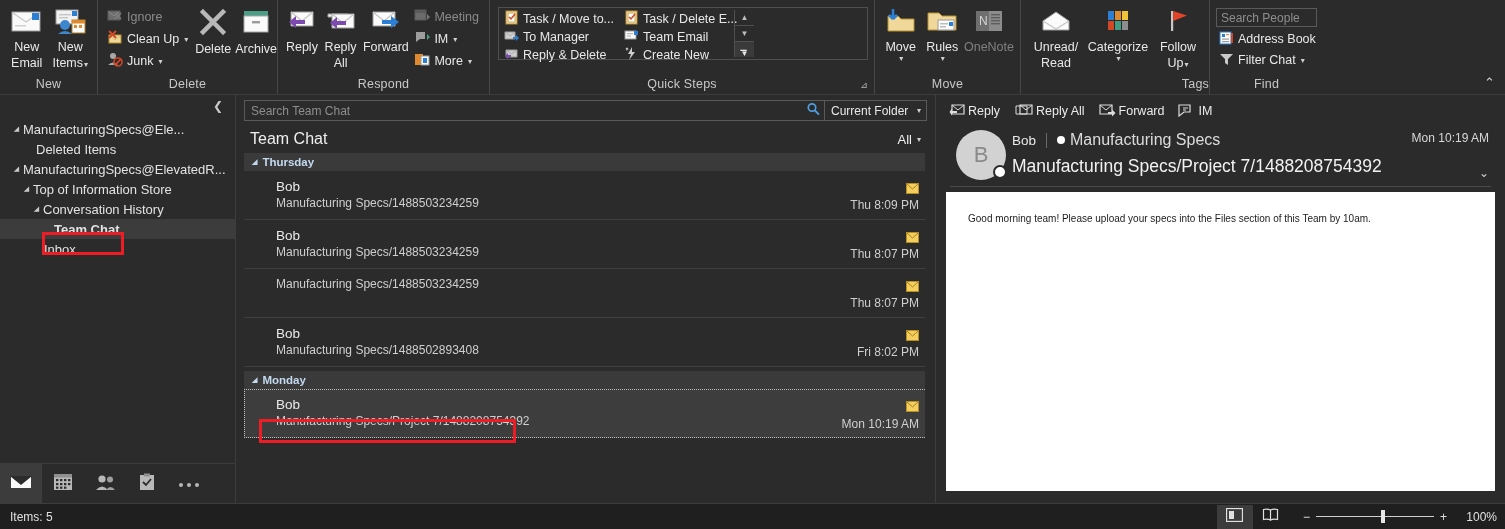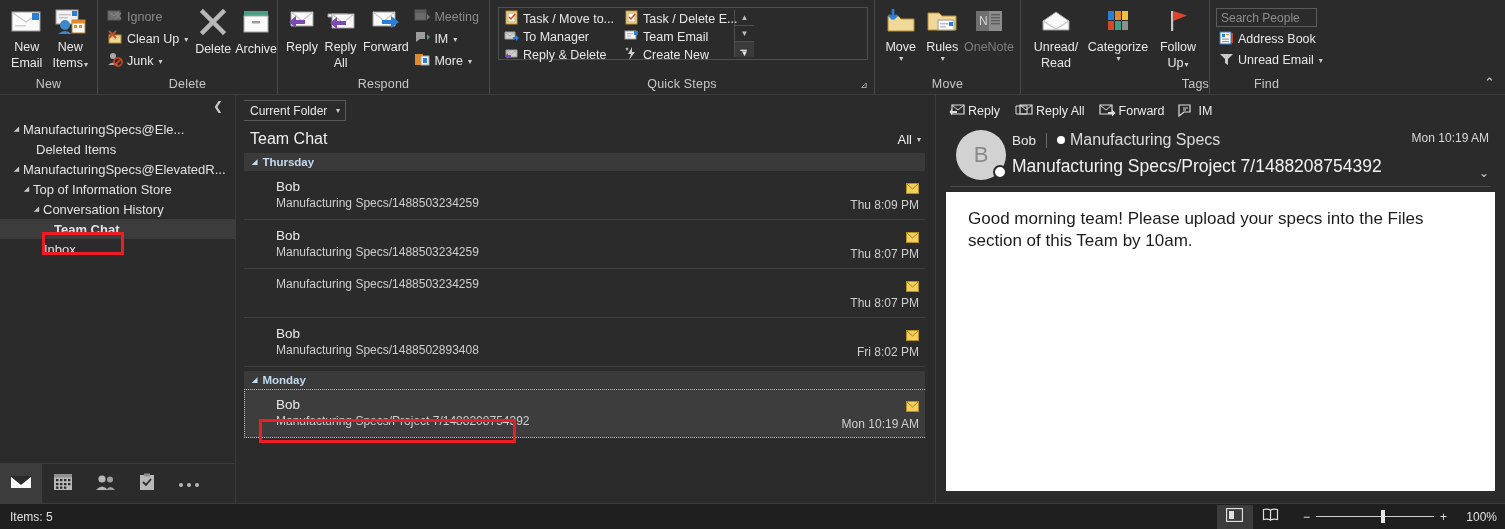--- a/index.html
+++ b/index.html
@@ -516,7 +516,7 @@
             <span class="ico"><svg width="15" height="14" viewBox="0 0 15 14">
                   <path d="M1 2 h13 l-5 5 v6 l-3 -2 v-4z" fill="#c9c9c9"></path>
                 </svg></span>
-            <span>Unread Email</span>
+            <span>Filter Chat</span>
             <span class="caret">▾</span>
           </div>
         </div>

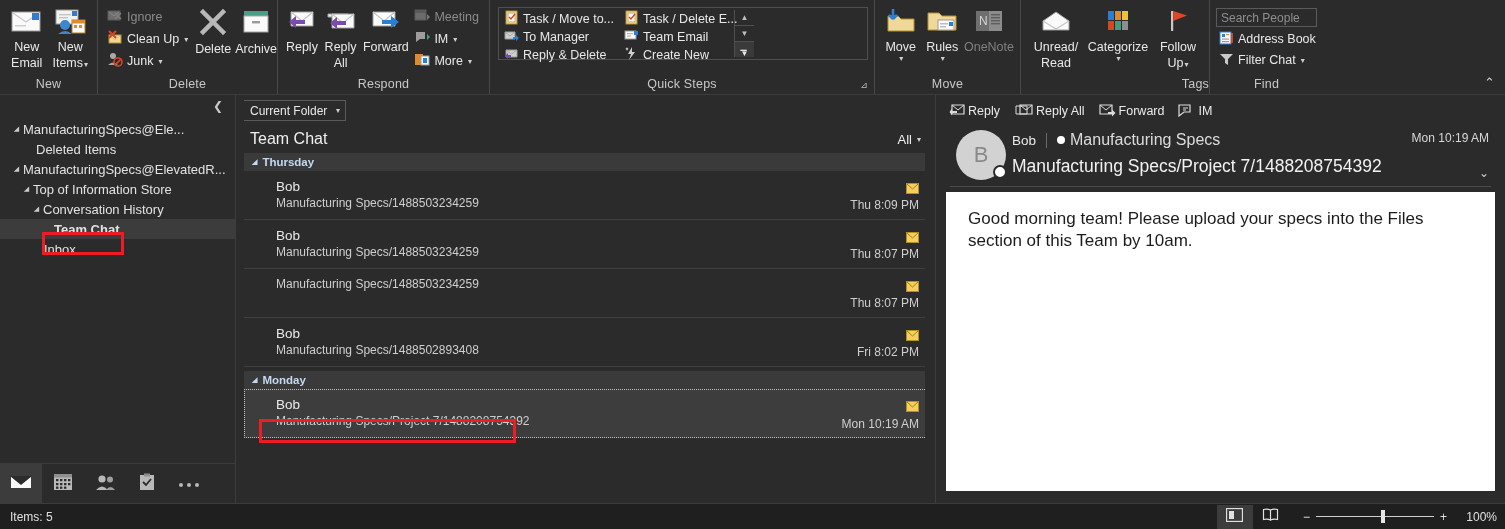--- a/index.html
+++ b/index.html
@@ -616,6 +616,13 @@
 
     <div class="listpane">
       <div class="search-bar">
+        <div class="search-box">
+          <span class="ph">Search Team Chat</span>
+          <span><svg width="14" height="14" viewBox="0 0 14 14">
+                <circle cx="6" cy="5.5" r="3.7" fill="none" stroke="#4f9fe0" stroke-width="1.7"></circle>
+                <path d="M8.8 8.4 L13 12.6" stroke="#4f9fe0" stroke-width="2"></path>
+              </svg></span>
+        </div>
         <div class="scope-box">
           <span>Current Folder</span>
           <span class="caret">▾</span>

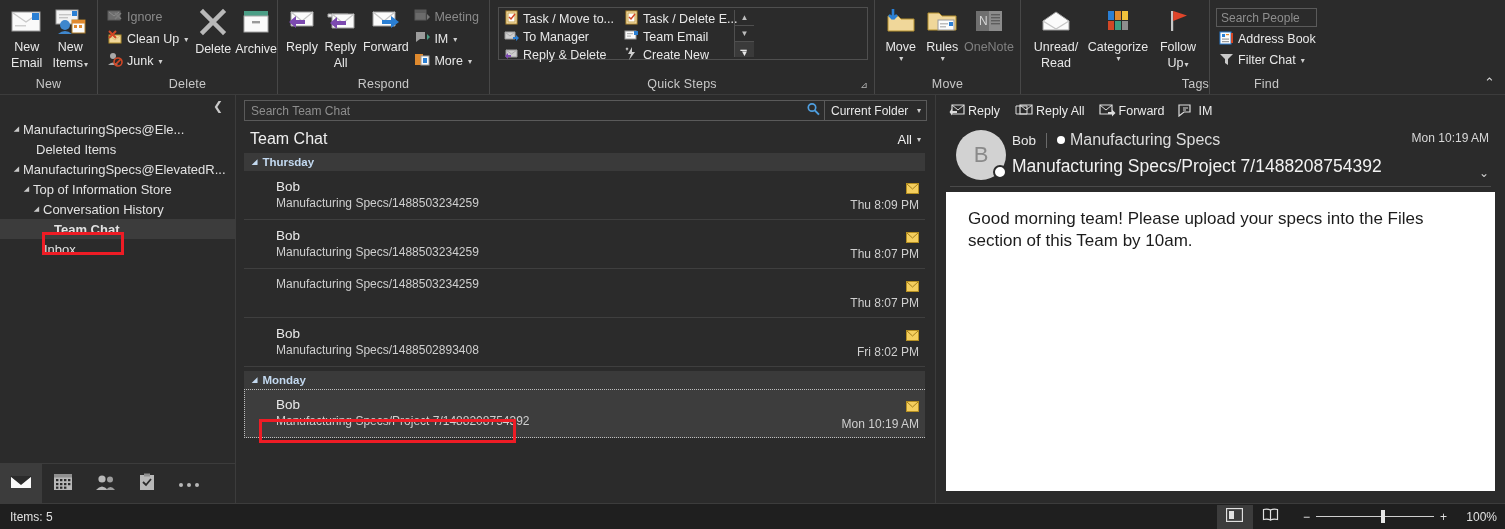--- a/index.html
+++ b/index.html
@@ -142,7 +142,7 @@
   .read-sep { height: 1px; background: #4a4a4a; margin: 0 14px; }
   .read-body {
     flex: 1; margin: 5px 10px 12px 10px; background: #ffffff; color: #1c1c1c;
-    padding: 16px 22px; font-size: 17px; line-height: 22px; overflow: hidden;
+    padding: 16px 22px; font-size: 10px; line-height: 22px; overflow: hidden;
   }
 
   

